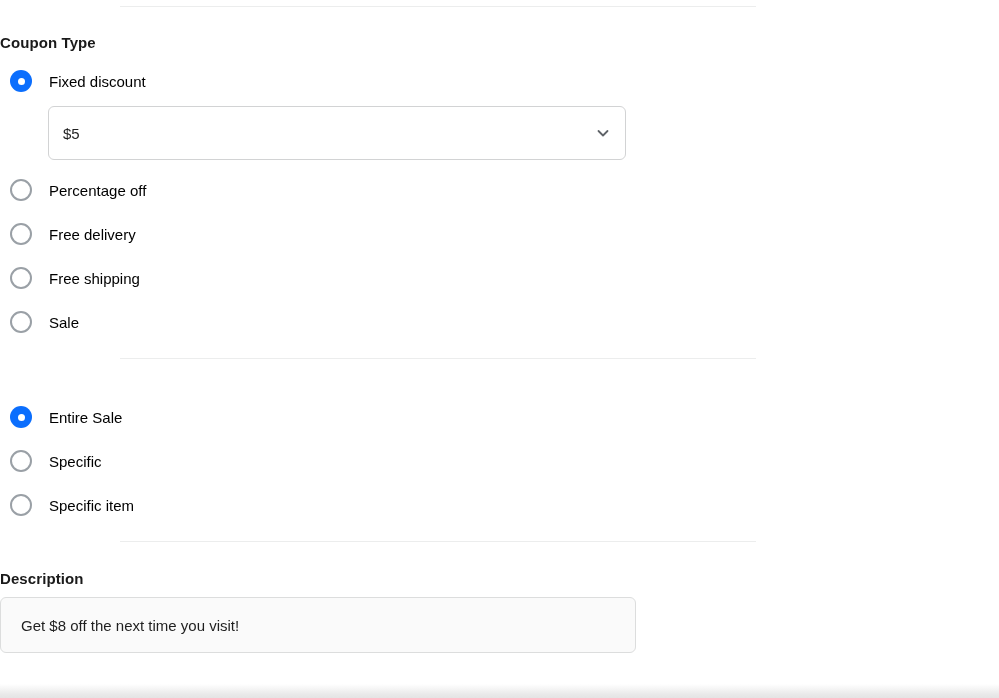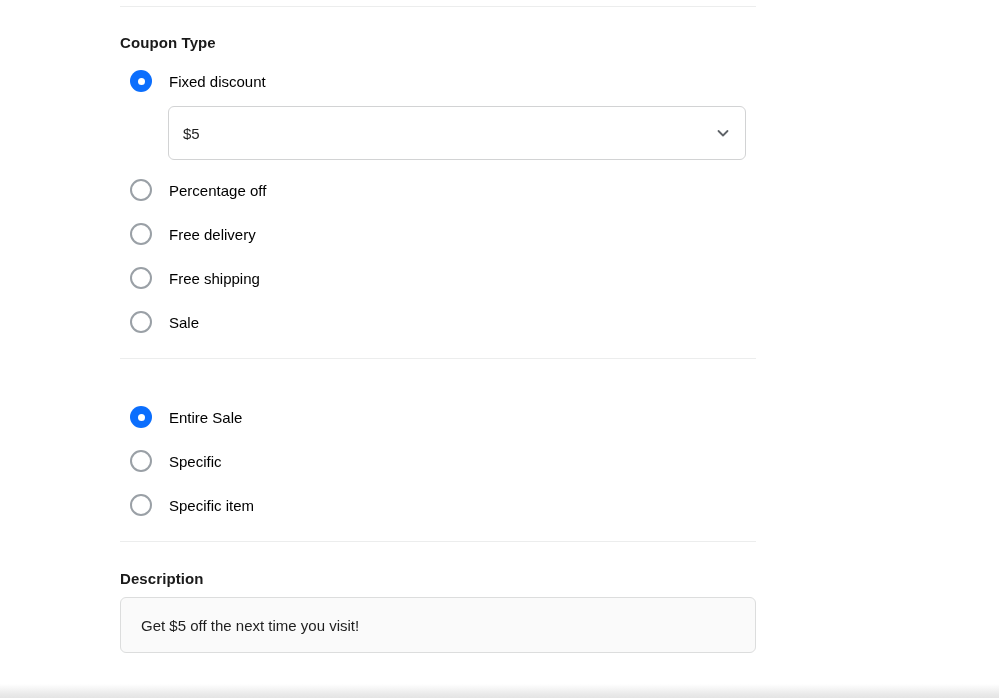--- a/index.html
+++ b/index.html
@@ -32,7 +32,6 @@
     width: 636px;
   }
   .section {
-    padding-left: 120px;
   }
   .section-title {
     font-size: 15px;

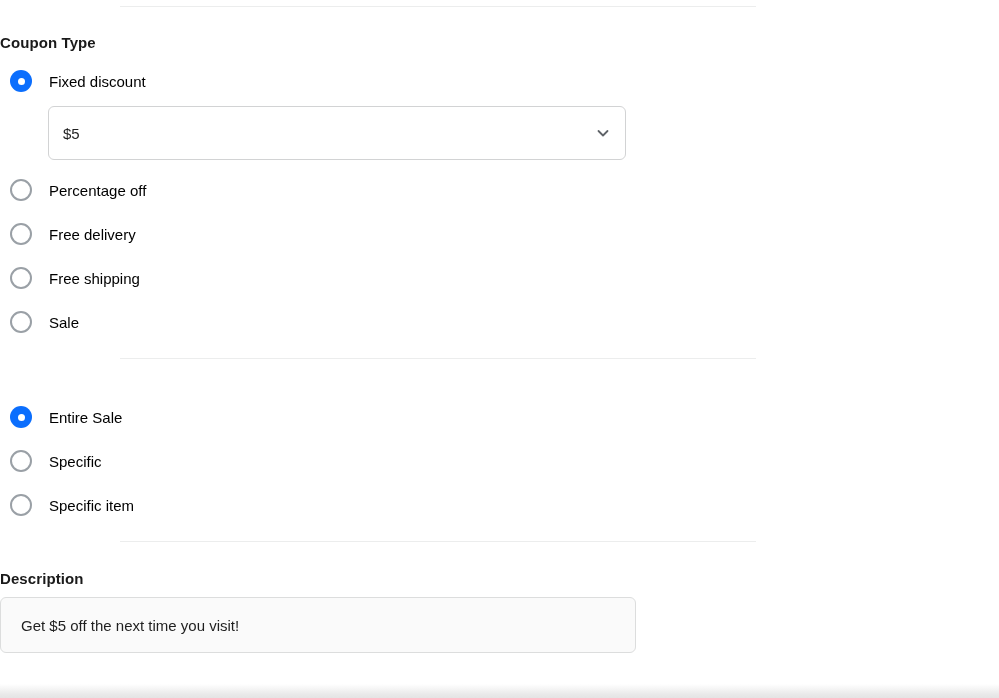--- a/index.html
+++ b/index.html
@@ -218,7 +218,7 @@
       <div style="height:28px;"></div>
       <div class="section-title">Description</div>
 
-      <div class="textarea" placeholder="Description">Get $5 off the next time you visit!</div>
+      <div class="textarea" placeholder="Description">Get $8 off the next time you visit!</div>
     </div>
 
   </div>

